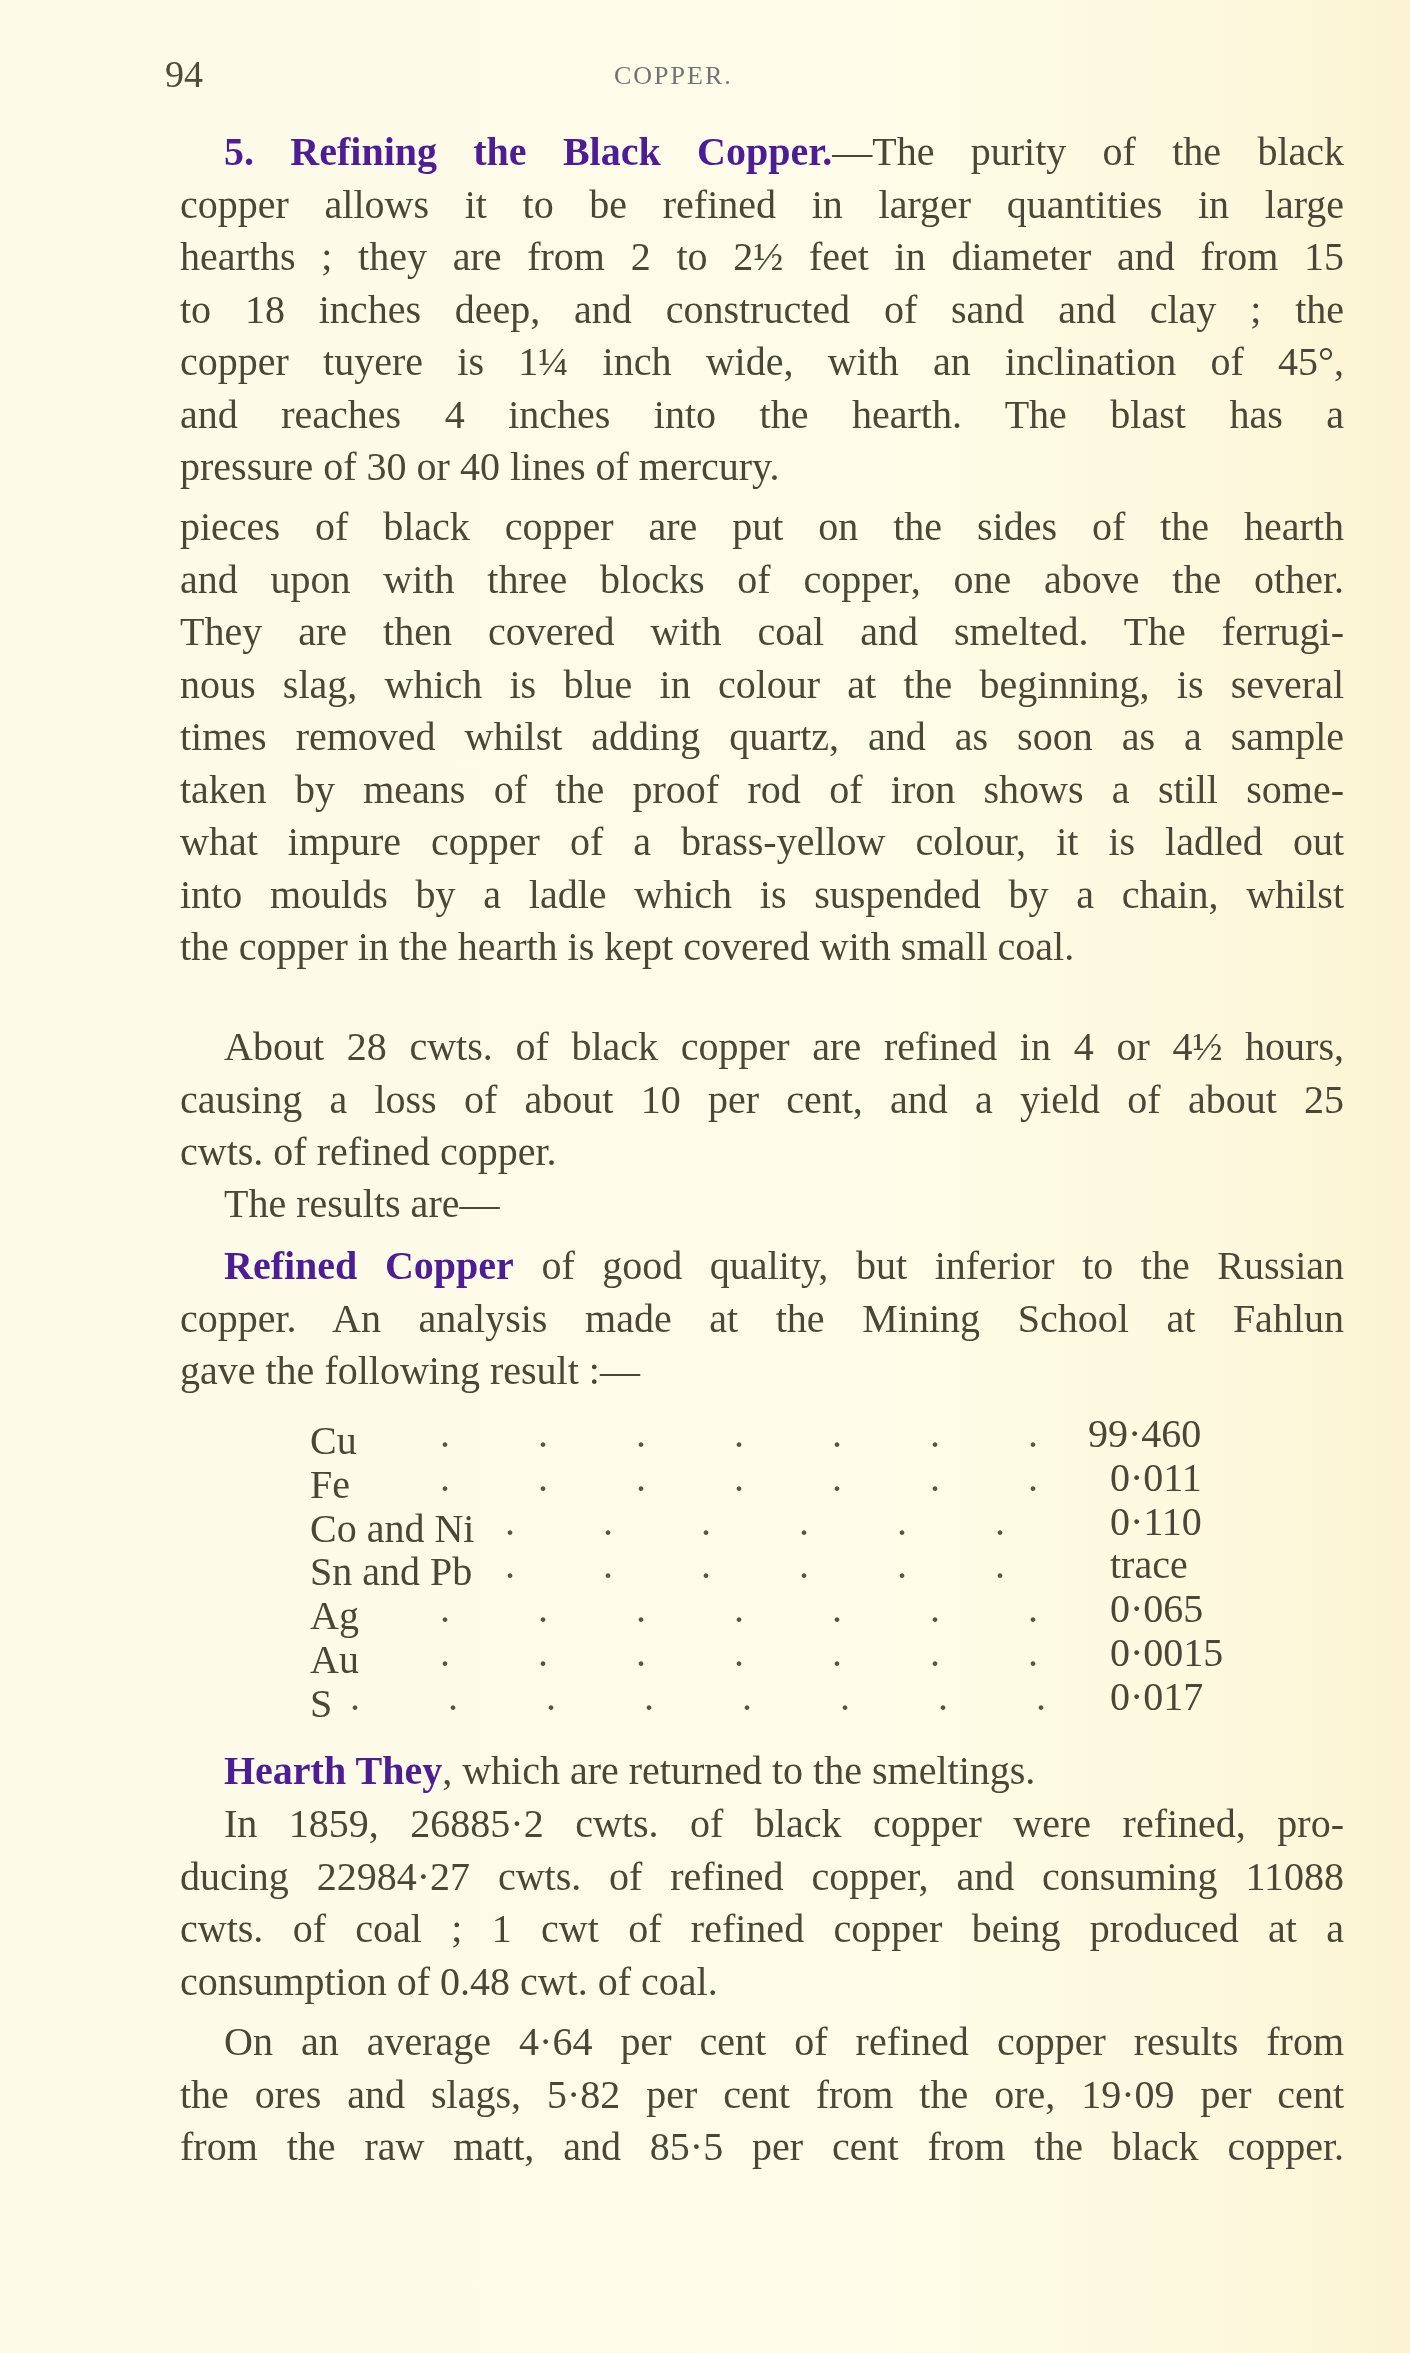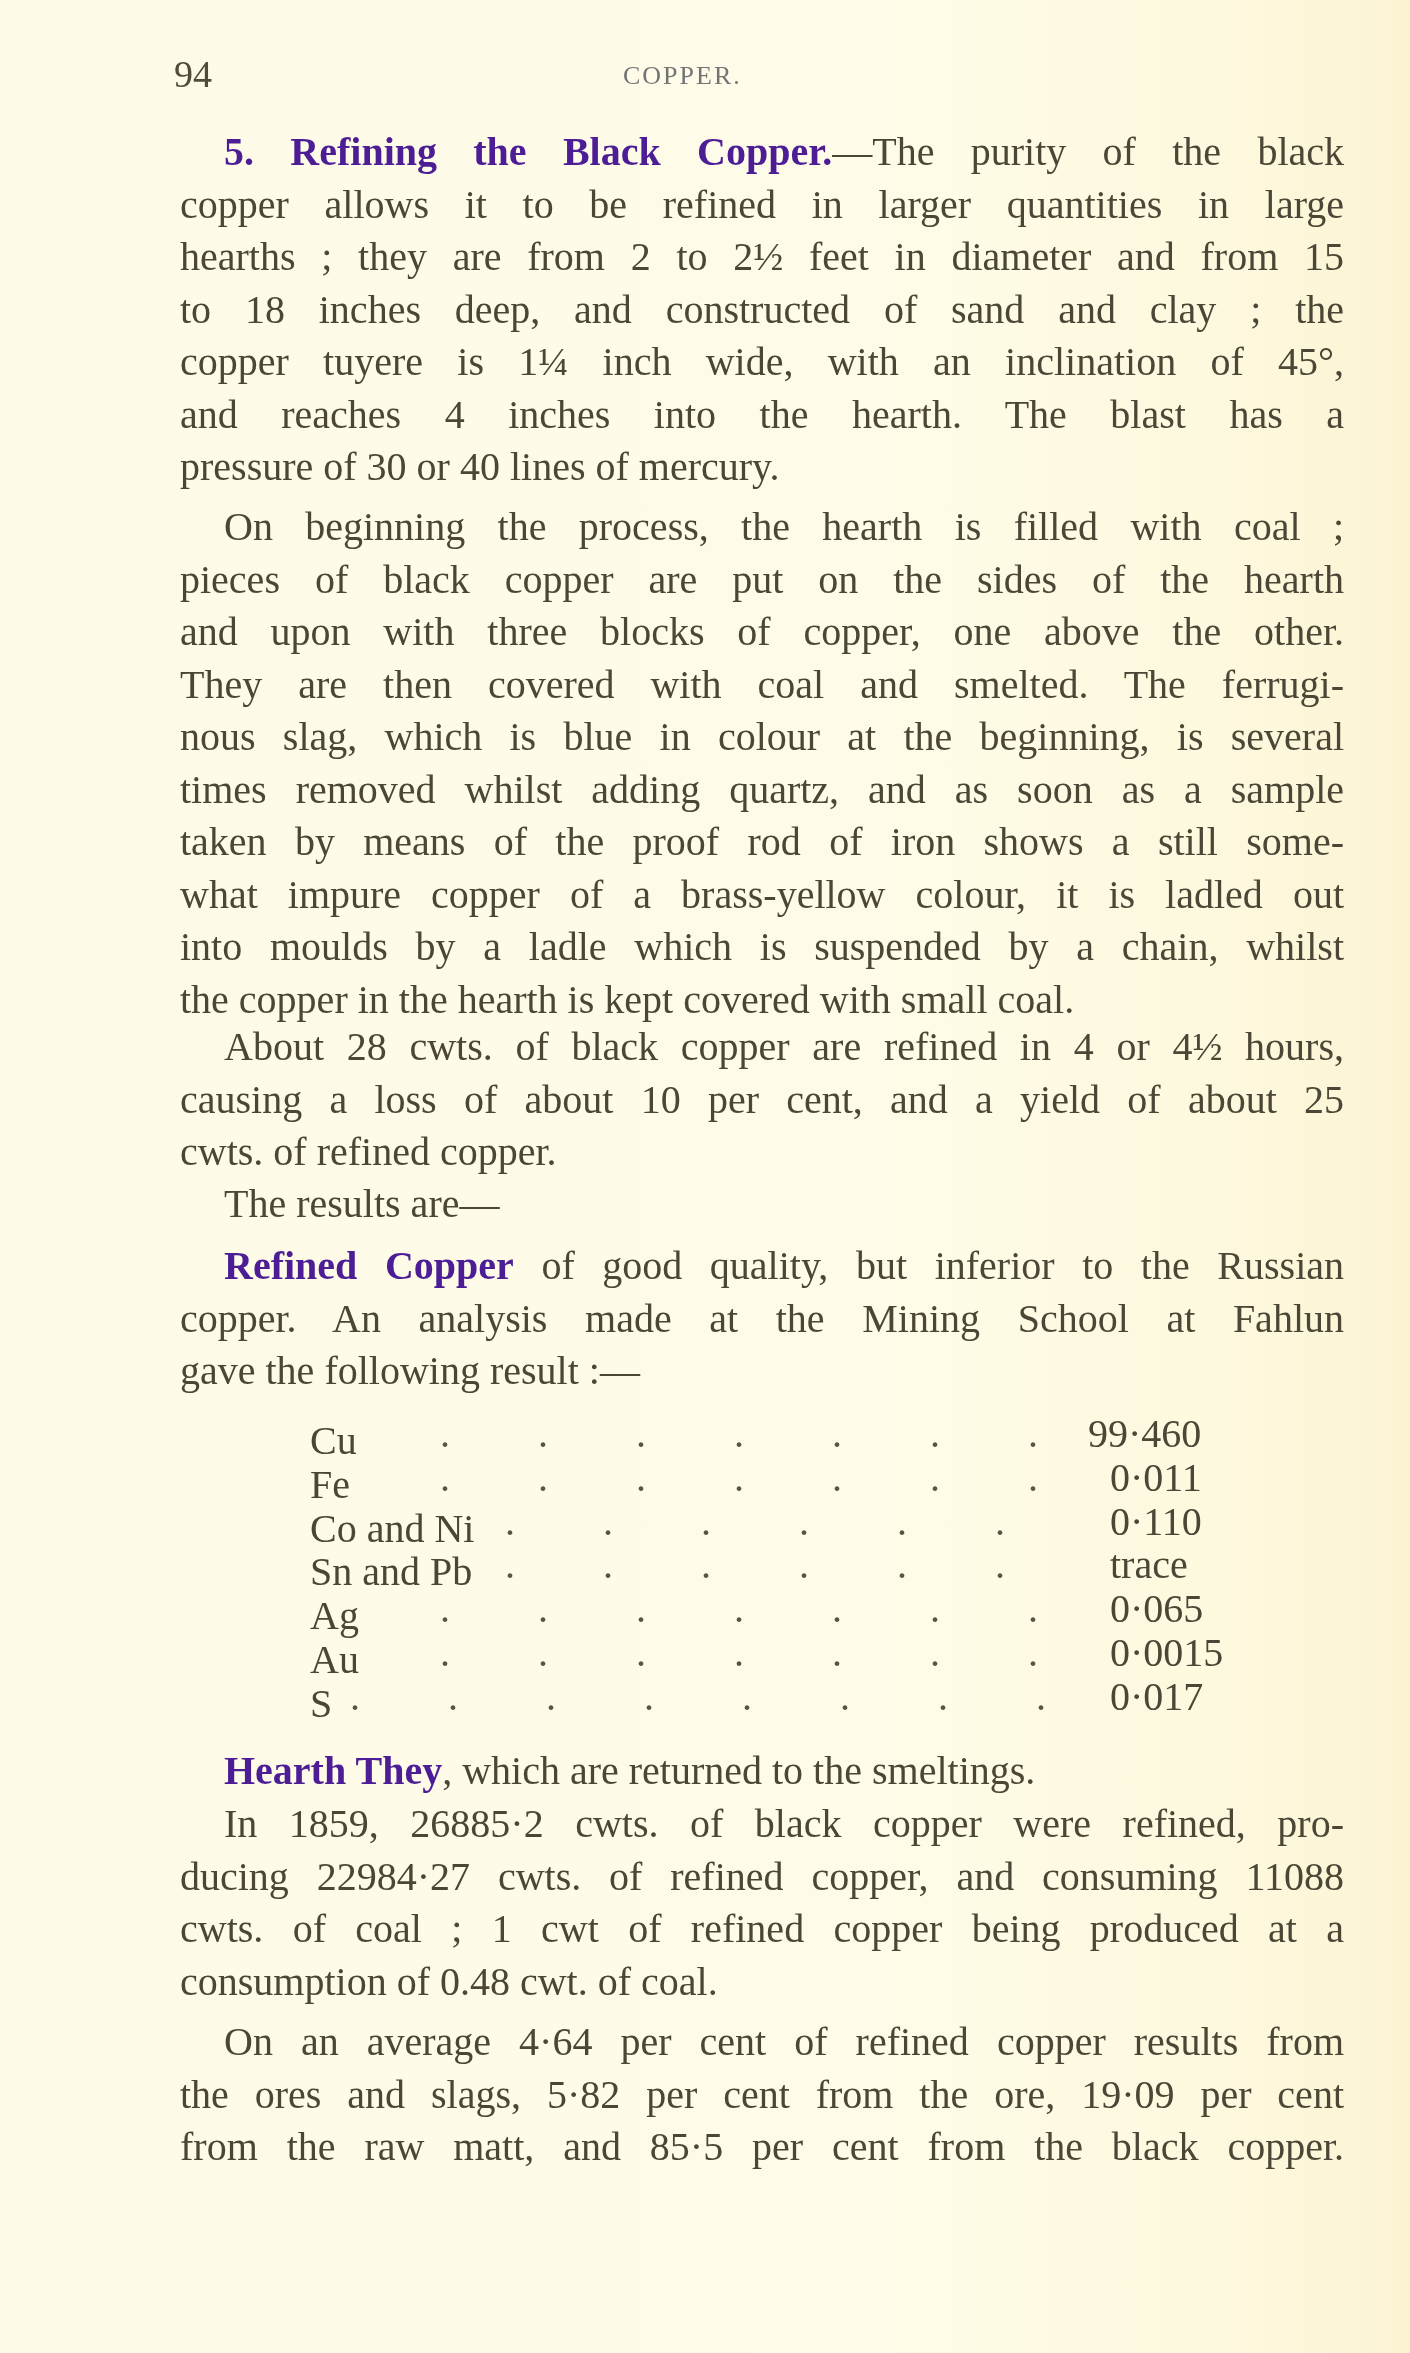--- a/index.html
+++ b/index.html
@@ -14,7 +14,7 @@
   }
   .page { position: absolute; left: 0; top: 0; width: 1410px; height: 2353px; }
   .running-head {
-    position: absolute; top: 55px; left: 174px; width: 1164px; height: 40px;
+    position: absolute; top: 55px; left: 165px; width: 1164px; height: 40px;
   }
   .page-number {
     position: absolute; left: 0; top: 0;

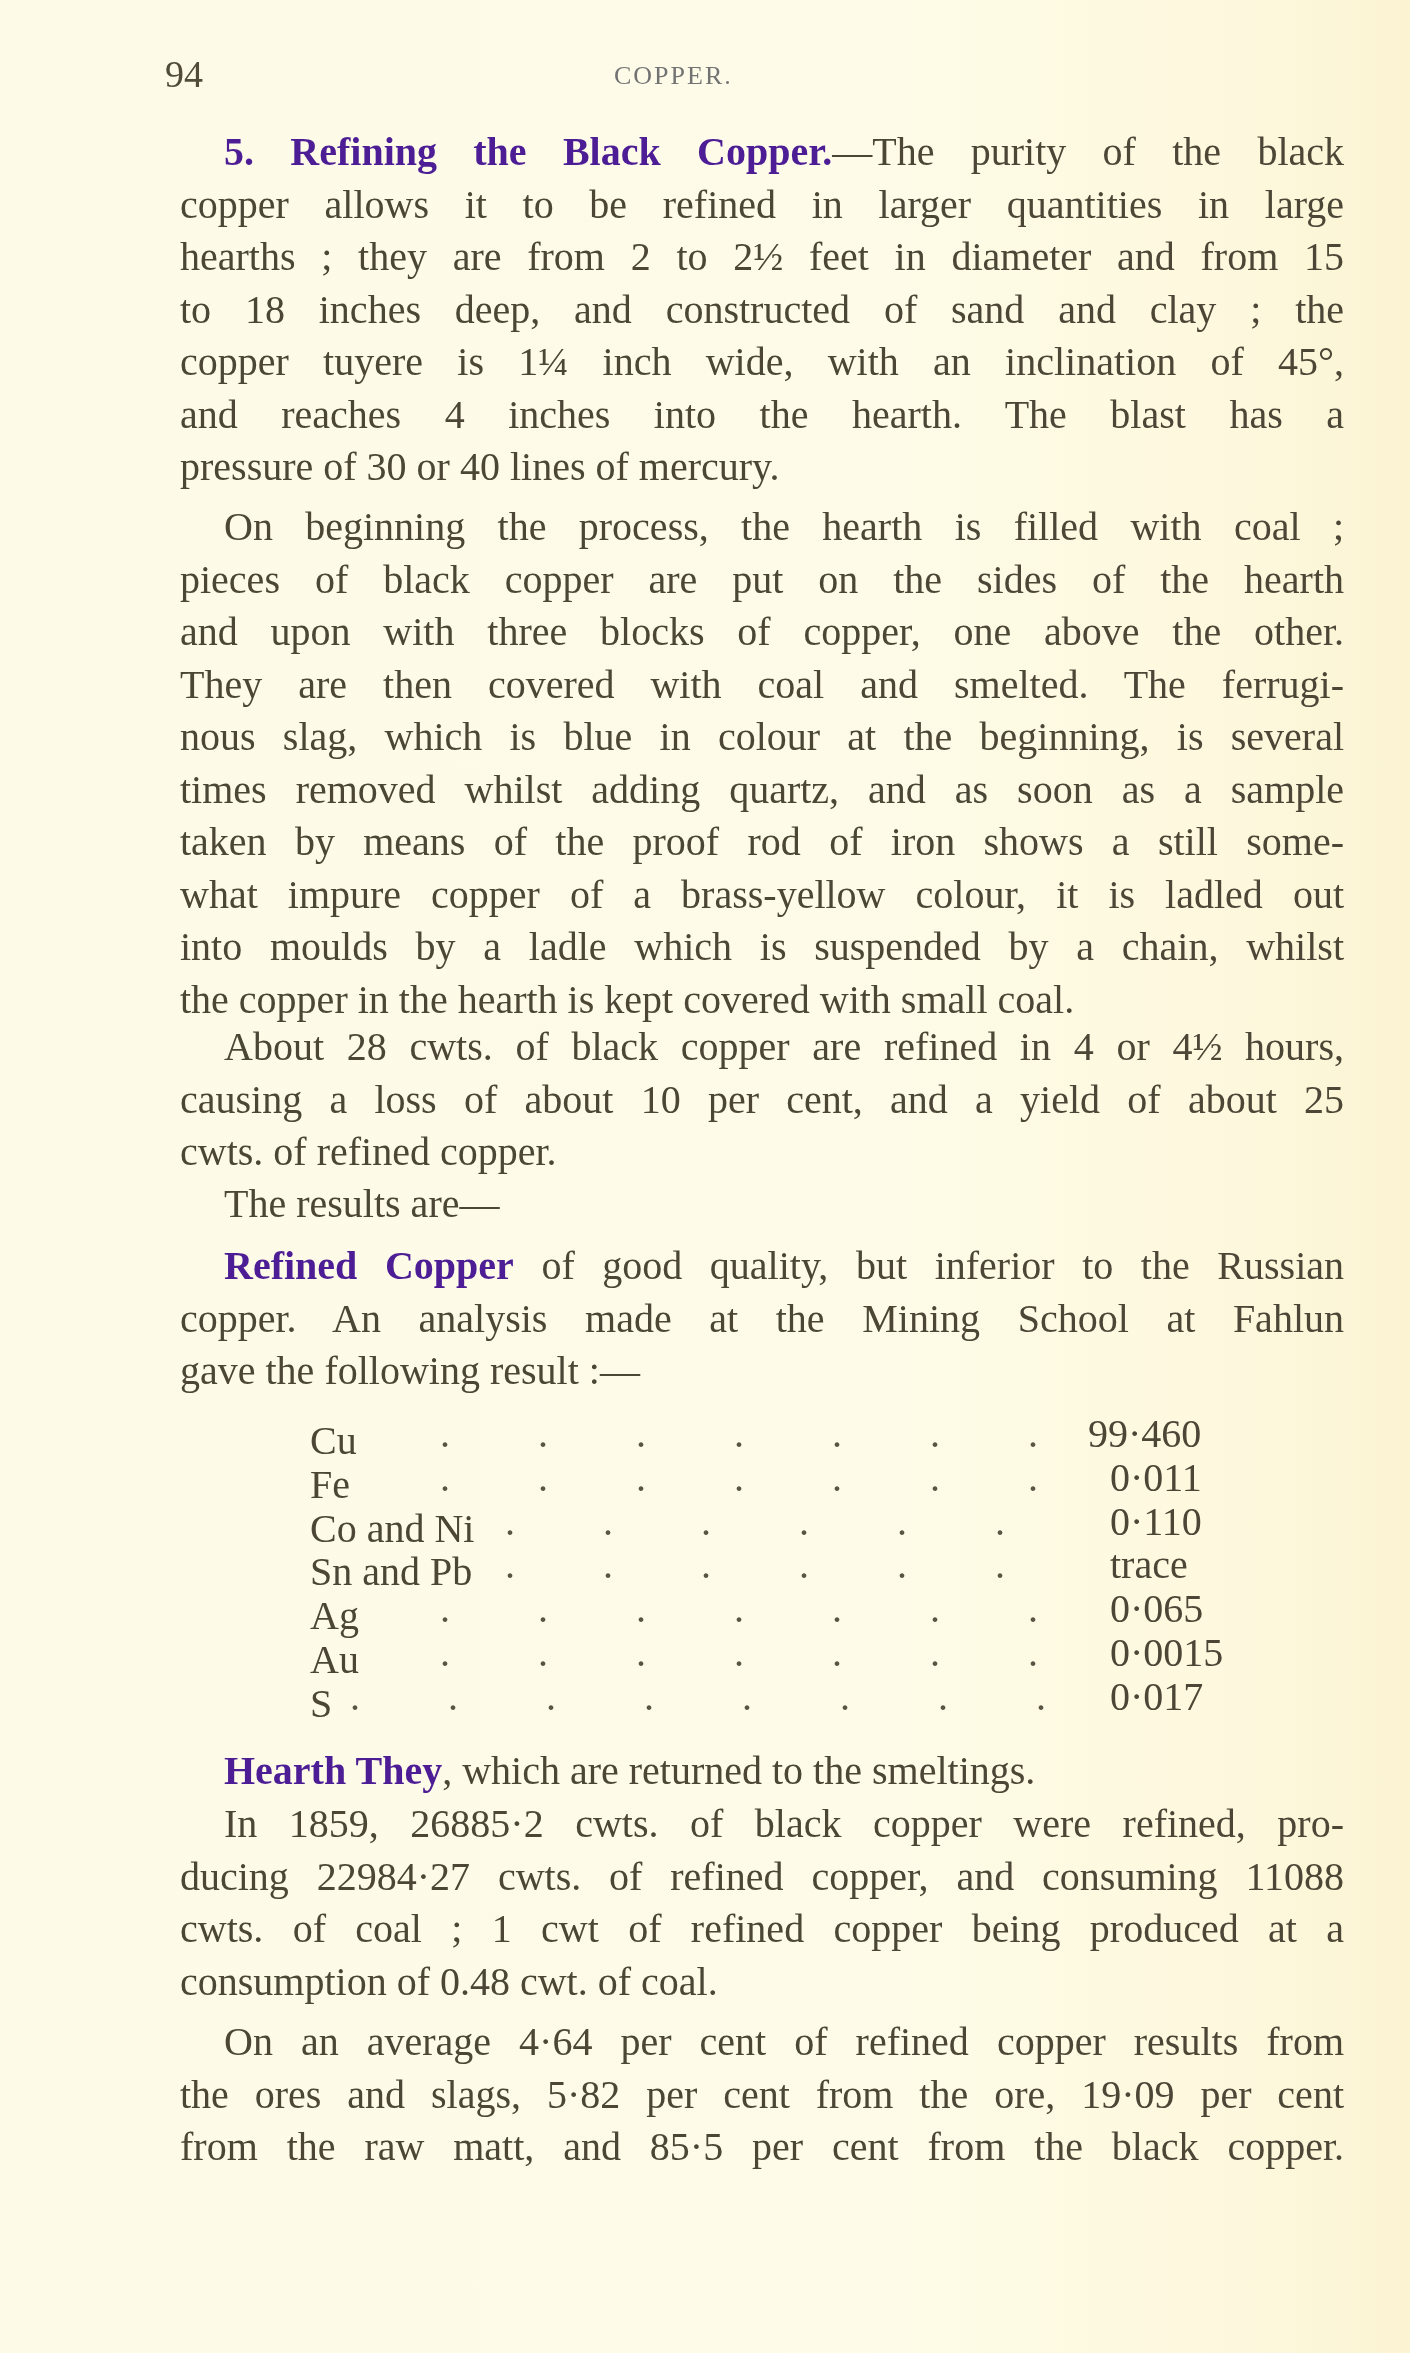--- a/index.html
+++ b/index.html
@@ -69,7 +69,6 @@
   </div>
 
   <div class="block" style="top:501px;">
-    <span class="line indent">On beginning the process, the hearth is filled with coal ;</span>
     <span class="line">pieces of black copper are put on the sides of the hearth</span>
     <span class="line">and upon with three blocks of copper, one above the other.</span>
     <span class="line">They are then covered with coal and smelted.   The ferrugi-</span>

